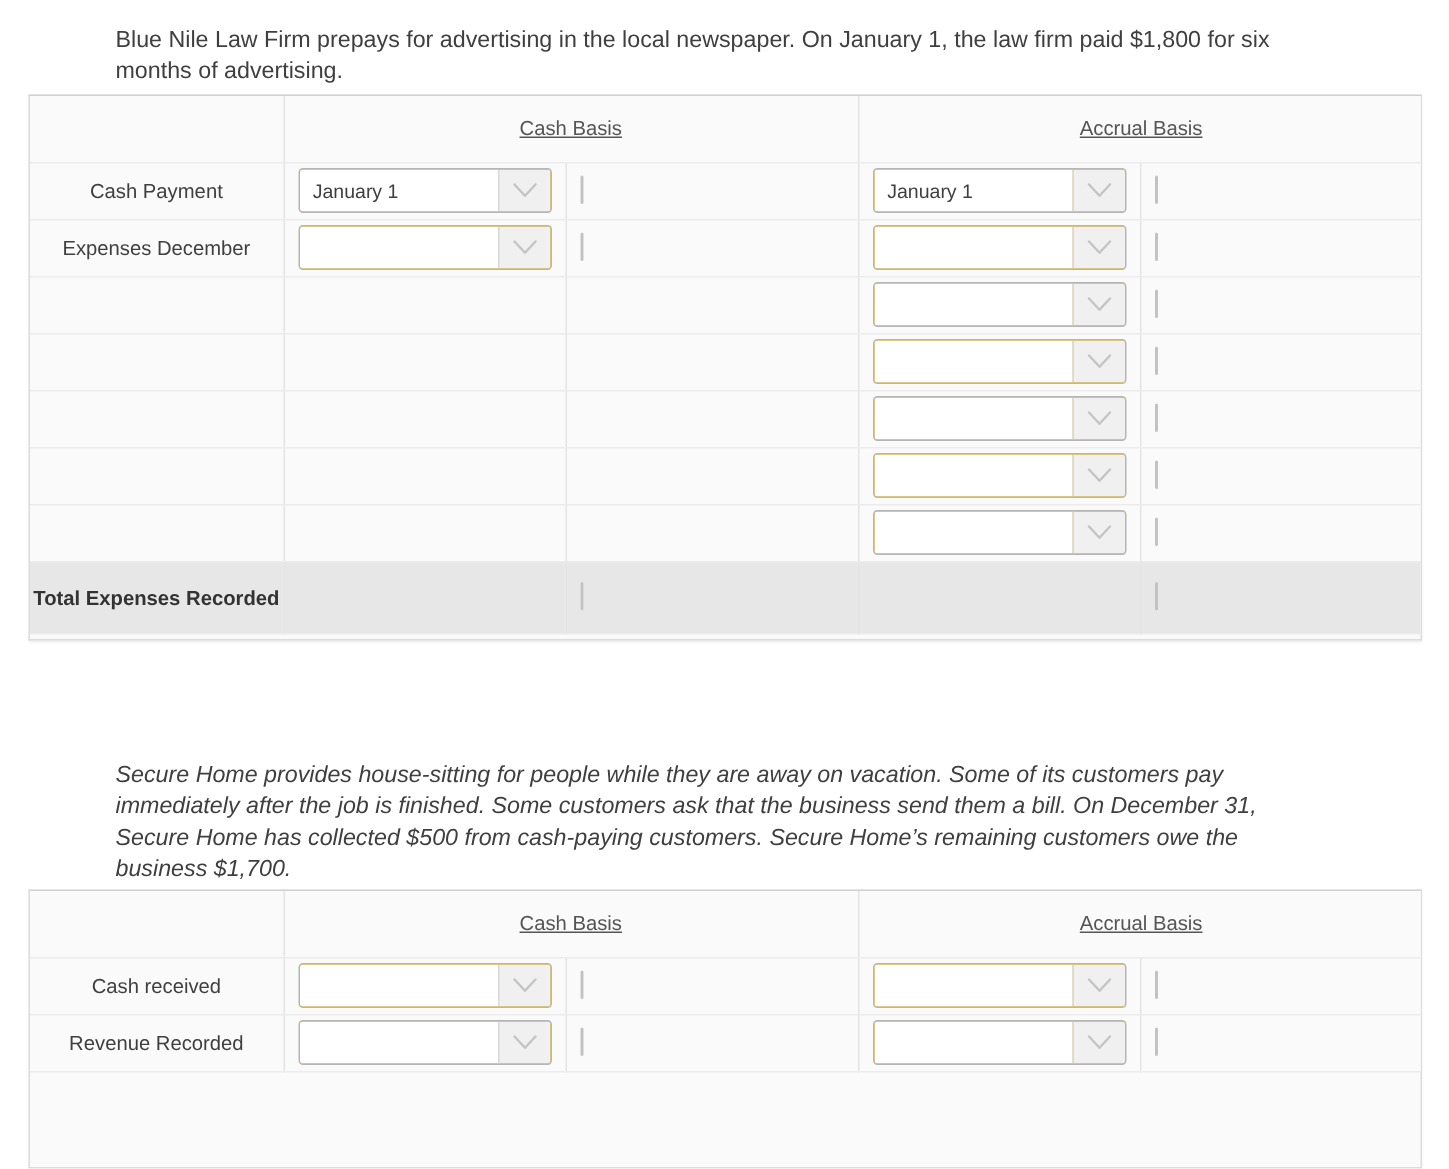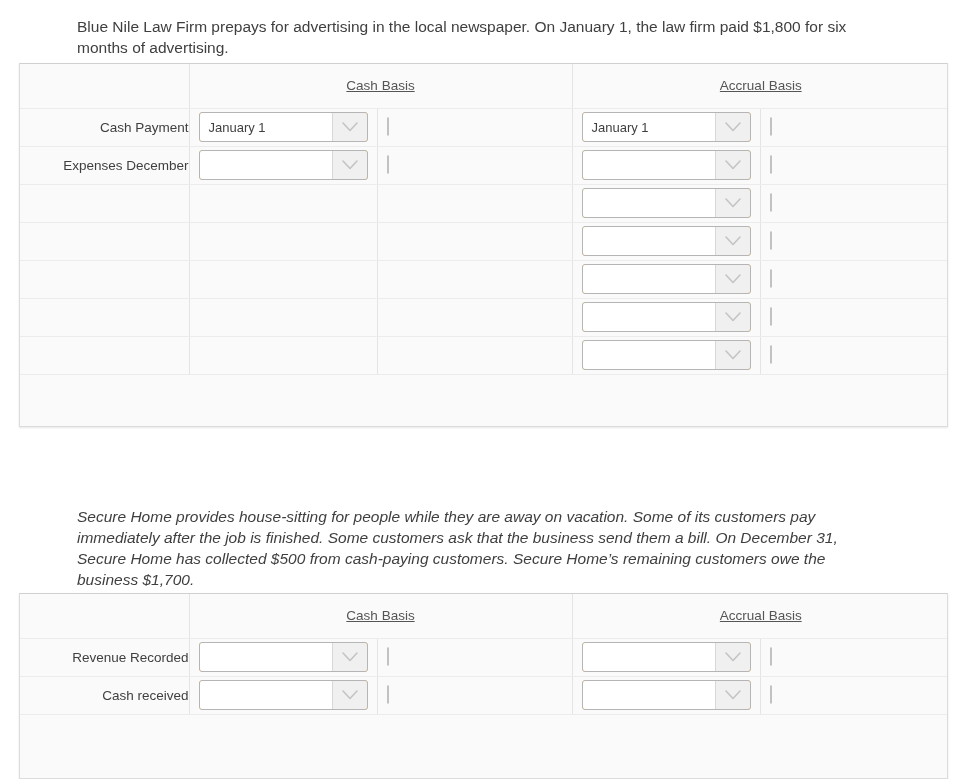--- a/index.html
+++ b/index.html
@@ -98,7 +98,7 @@
     font-size: 13.5px;
     color: #3f3f3f;
     padding-left: 12px;
-    text-align: right;
+    text-align: center;
   }
   td.rowlab.total {
     font-weight: bold;

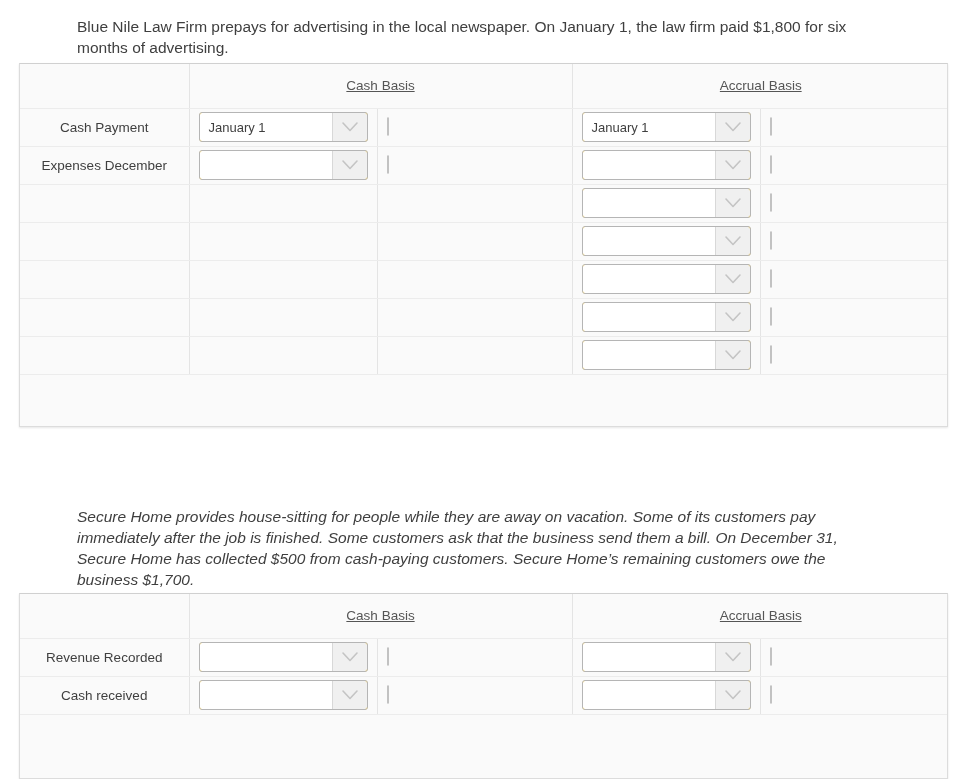--- a/index.html
+++ b/index.html
@@ -371,6 +371,17 @@
               <span class="cellpad"><span class="txt"></span></span>
             </td>
           </tr>
+          <tr class="totalrow">
+            <td class="rowlab total">Total Expenses Recorded</td>
+            <td></td>
+            <td>
+              <span class="totalwrap"><span class="rule-top"></span><span class="txt"></span><span class="rule-bot"></span></span>
+            </td>
+            <td></td>
+            <td>
+              <span class="totalwrap"><span class="rule-top"></span><span class="txt"></span><span class="rule-bot"></span></span>
+            </td>
+          </tr>
         </tbody>
     </table>
   </div>

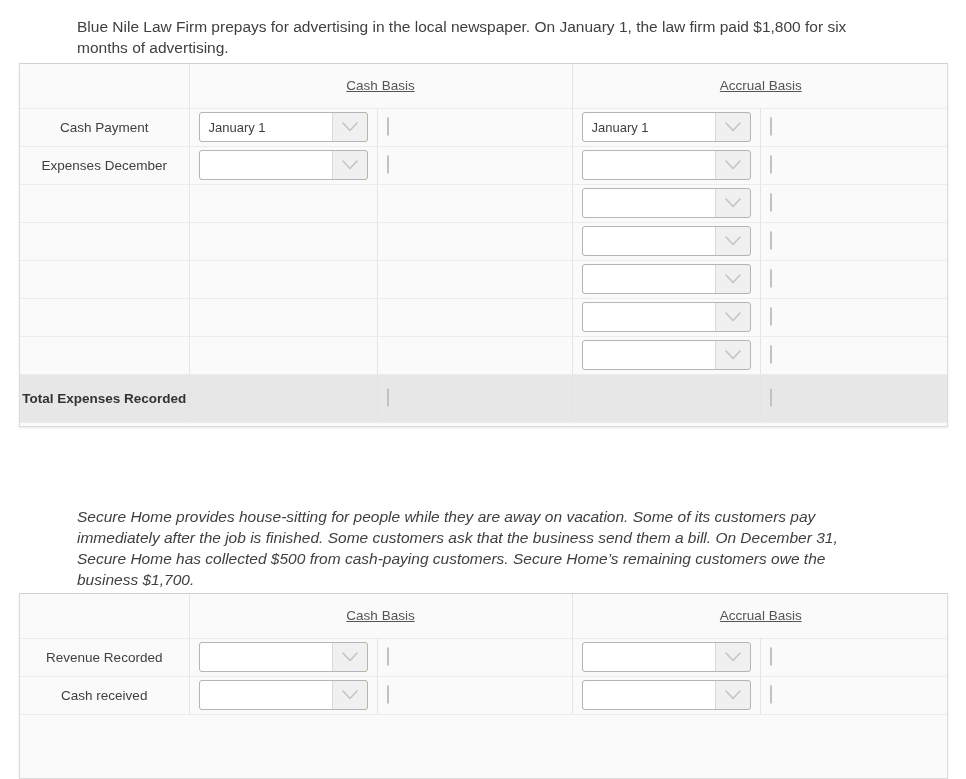--- a/index.html
+++ b/index.html
@@ -406,40 +406,40 @@
       </thead>
       <tbody id="body-1">
           <tr class="datarow">
+            <td class="rowlab">Cash received</td>
+            <td>
+              <span class="cellpad">
+                <span class="sel">
+                  <span class="sel-val"></span>
+                  <span class="sel-btn">
+                    <svg width="18" height="12" viewBox="0 0 18 12" aria-hidden="true">
+                      <path d="M2 2 L9 9.5 L16 2" fill="none" stroke="#c4c4c4" stroke-width="1.6" stroke-linecap="round" stroke-linejoin="round"></path>
+                    </svg>
+                  </span>
+                </span>
+              </span>
+            </td>
+            <td>
+              <span class="cellpad"><span class="txt"></span></span>
+            </td>
+            <td>
+              <span class="cellpad">
+                <span class="sel">
+                  <span class="sel-val"></span>
+                  <span class="sel-btn">
+                    <svg width="18" height="12" viewBox="0 0 18 12" aria-hidden="true">
+                      <path d="M2 2 L9 9.5 L16 2" fill="none" stroke="#c4c4c4" stroke-width="1.6" stroke-linecap="round" stroke-linejoin="round"></path>
+                    </svg>
+                  </span>
+                </span>
+              </span>
+            </td>
+            <td>
+              <span class="cellpad"><span class="txt"></span></span>
+            </td>
+          </tr>
+          <tr class="datarow">
             <td class="rowlab">Revenue Recorded</td>
-            <td>
-              <span class="cellpad">
-                <span class="sel">
-                  <span class="sel-val"></span>
-                  <span class="sel-btn">
-                    <svg width="18" height="12" viewBox="0 0 18 12" aria-hidden="true">
-                      <path d="M2 2 L9 9.5 L16 2" fill="none" stroke="#c4c4c4" stroke-width="1.6" stroke-linecap="round" stroke-linejoin="round"></path>
-                    </svg>
-                  </span>
-                </span>
-              </span>
-            </td>
-            <td>
-              <span class="cellpad"><span class="txt"></span></span>
-            </td>
-            <td>
-              <span class="cellpad">
-                <span class="sel">
-                  <span class="sel-val"></span>
-                  <span class="sel-btn">
-                    <svg width="18" height="12" viewBox="0 0 18 12" aria-hidden="true">
-                      <path d="M2 2 L9 9.5 L16 2" fill="none" stroke="#c4c4c4" stroke-width="1.6" stroke-linecap="round" stroke-linejoin="round"></path>
-                    </svg>
-                  </span>
-                </span>
-              </span>
-            </td>
-            <td>
-              <span class="cellpad"><span class="txt"></span></span>
-            </td>
-          </tr>
-          <tr class="datarow">
-            <td class="rowlab">Cash received</td>
             <td>
               <span class="cellpad">
                 <span class="sel">

